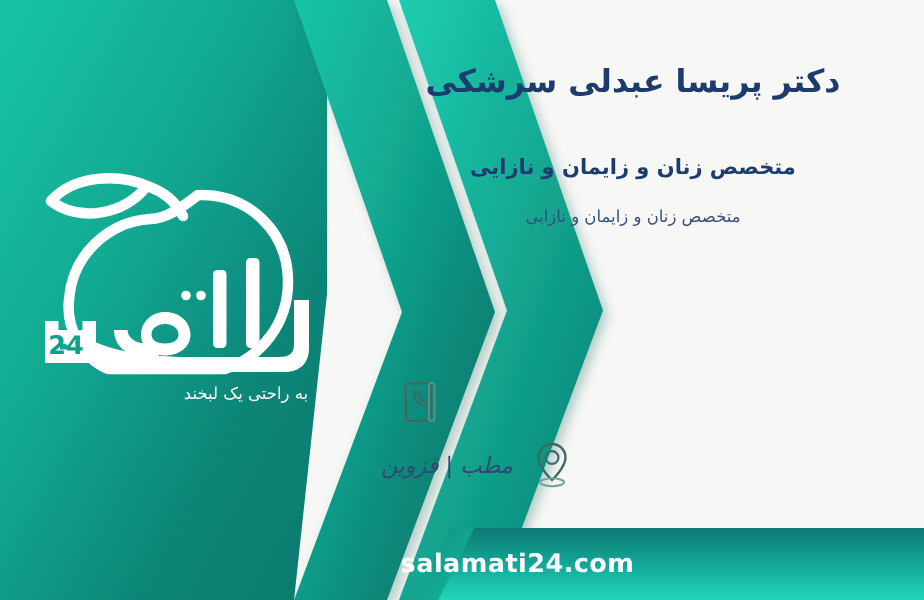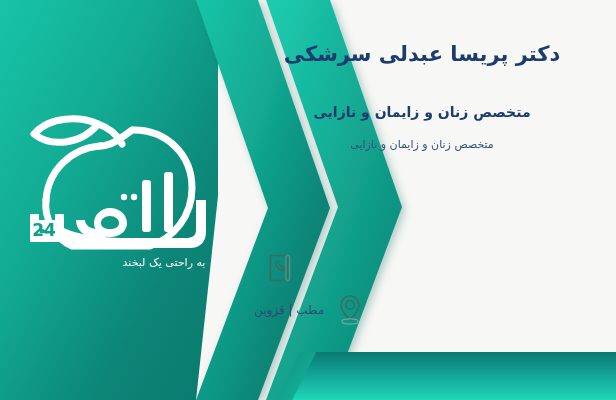--- a/index.html
+++ b/index.html
@@ -80,8 +80,8 @@
     flex:0 0 auto;
   }
   .info-text{
-    font-size:12px;color:#2f4a74;
-    direction:rtl;white-space:nowrap;
+    font-size:15px;color:#2f4a74;
+    direction:rtl;white-space:nowrap;font-style:italic;
   }
 
   

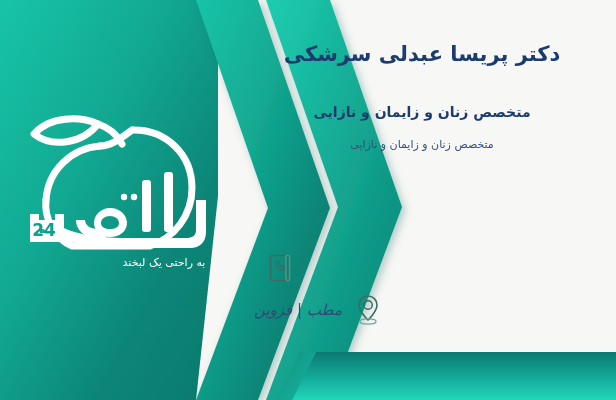--- a/index.html
+++ b/index.html
@@ -231,6 +231,7 @@
   </div>
 
   <div id="bottom-bar"></div>
+  <div id="bottom-bar-label">salamati24.com</div>
 
 </div>
 

